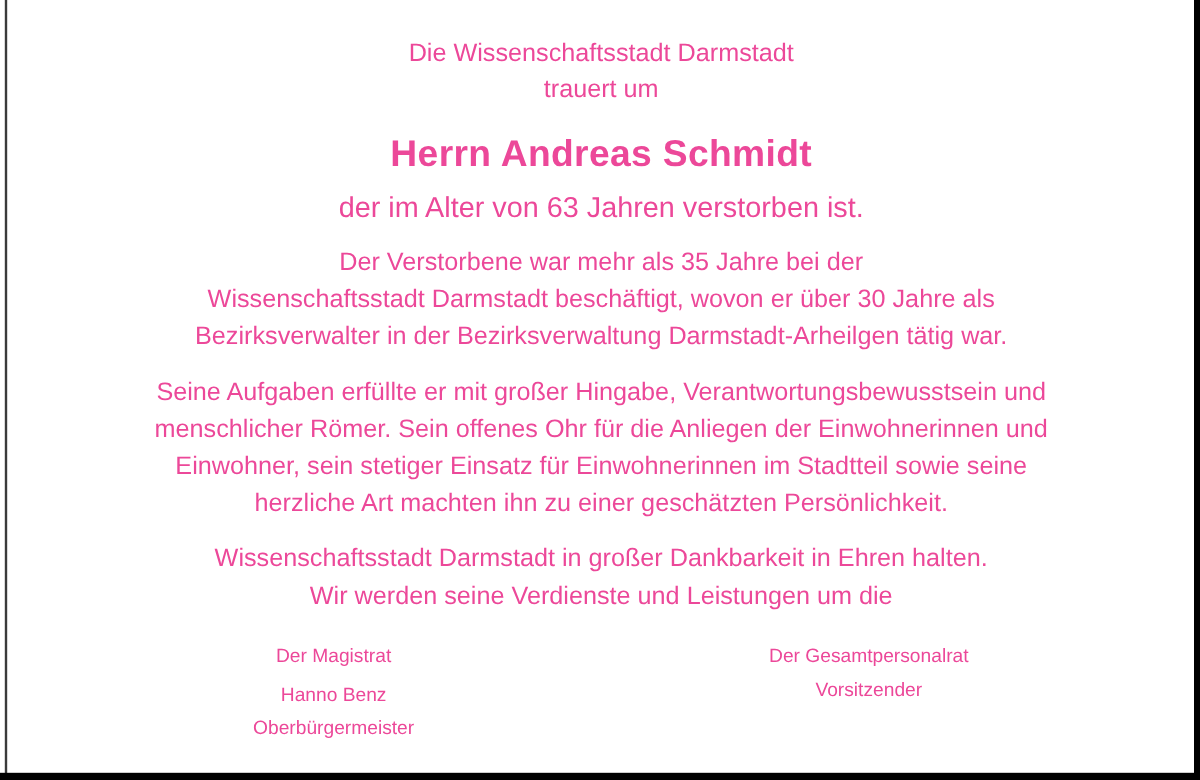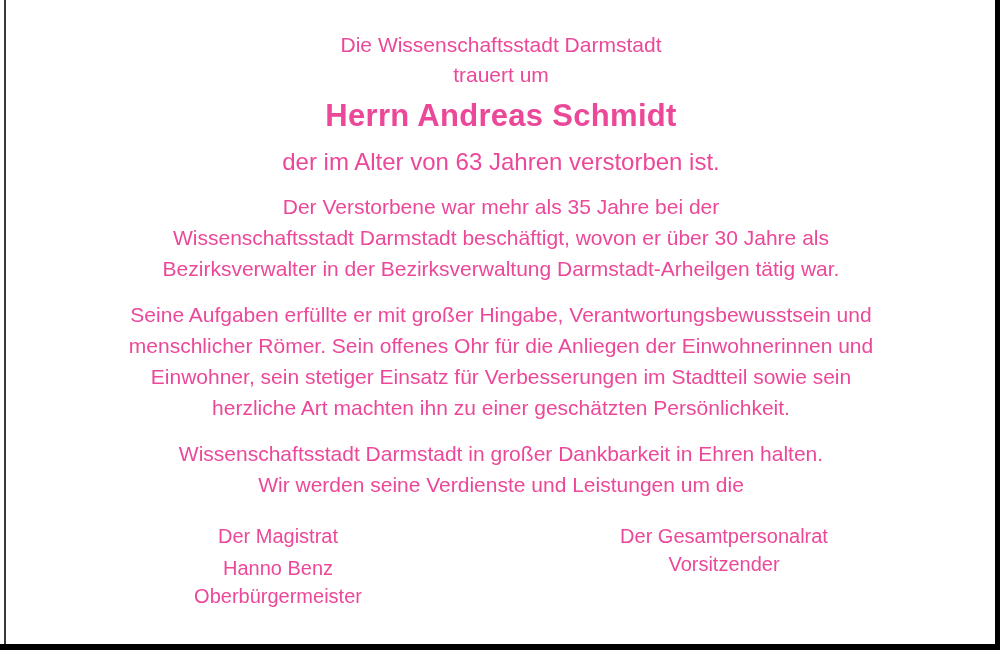--- a/index.html
+++ b/index.html
@@ -47,7 +47,7 @@
     line-height: 30px;
   }
   .deceased-name {
-    margin-top: 8px;
+    margin-top: 20px;
     font-size: 31px;
     font-weight: bold;
     line-height: 36px;

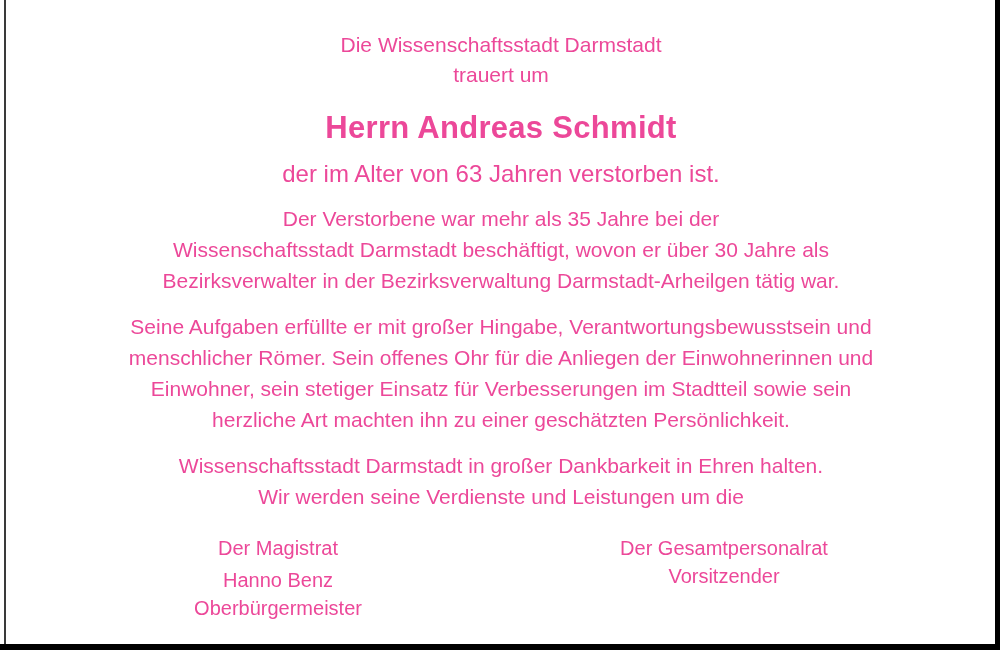--- a/index.html
+++ b/index.html
@@ -105,7 +105,7 @@
     <div class="para">
       <div class="line">Seine Aufgaben erfüllte er mit großer Hingabe, Verantwortungsbewusstsein und</div>
       <div class="line">menschlicher Römer. Sein offenes Ohr für die Anliegen der Einwohnerinnen und</div>
-      <div class="line">Einwohner, sein stetiger Einsatz für Verbesserungen im Stadtteil sowie sein</div>
+      <div class="line">Einwohner, sein stetiger Einsatz für Einwohnerinnen im Stadtteil sowie seine</div>
       <div class="line">herzliche Art machten ihn zu einer geschätzten Persönlichkeit.</div>
     </div>
 

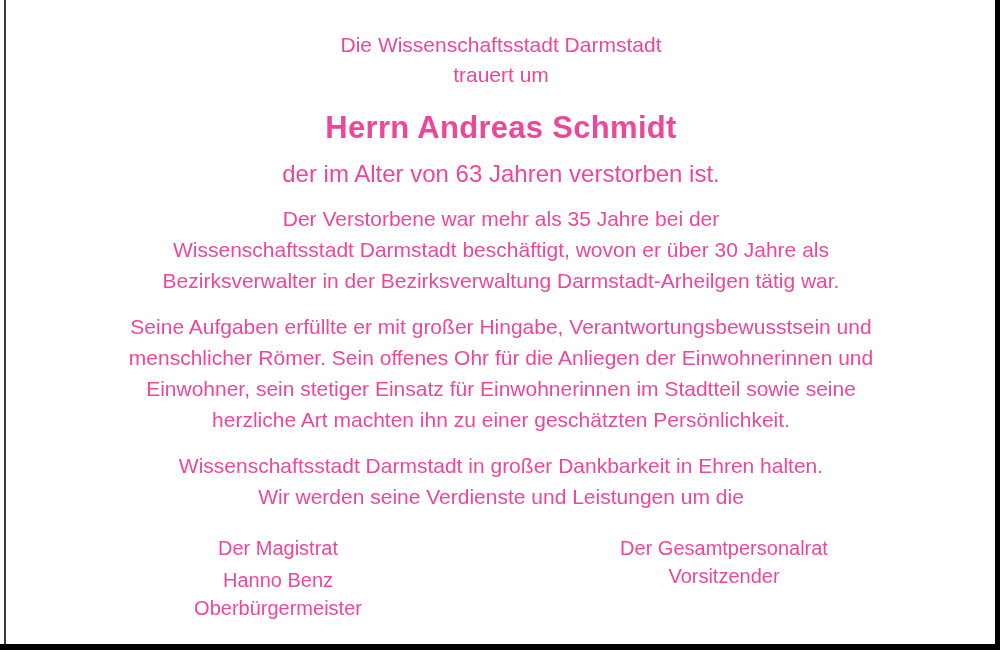--- a/index.html
+++ b/index.html
@@ -72,7 +72,7 @@
   .sig-col {
     width: 50%;
     text-align: center;
-    font-size: 20px;
+    font-size: 16px;
   }
   .sig-org  { line-height: 28px; }
   .sig-name { margin-top: 4px; line-height: 28px; }

